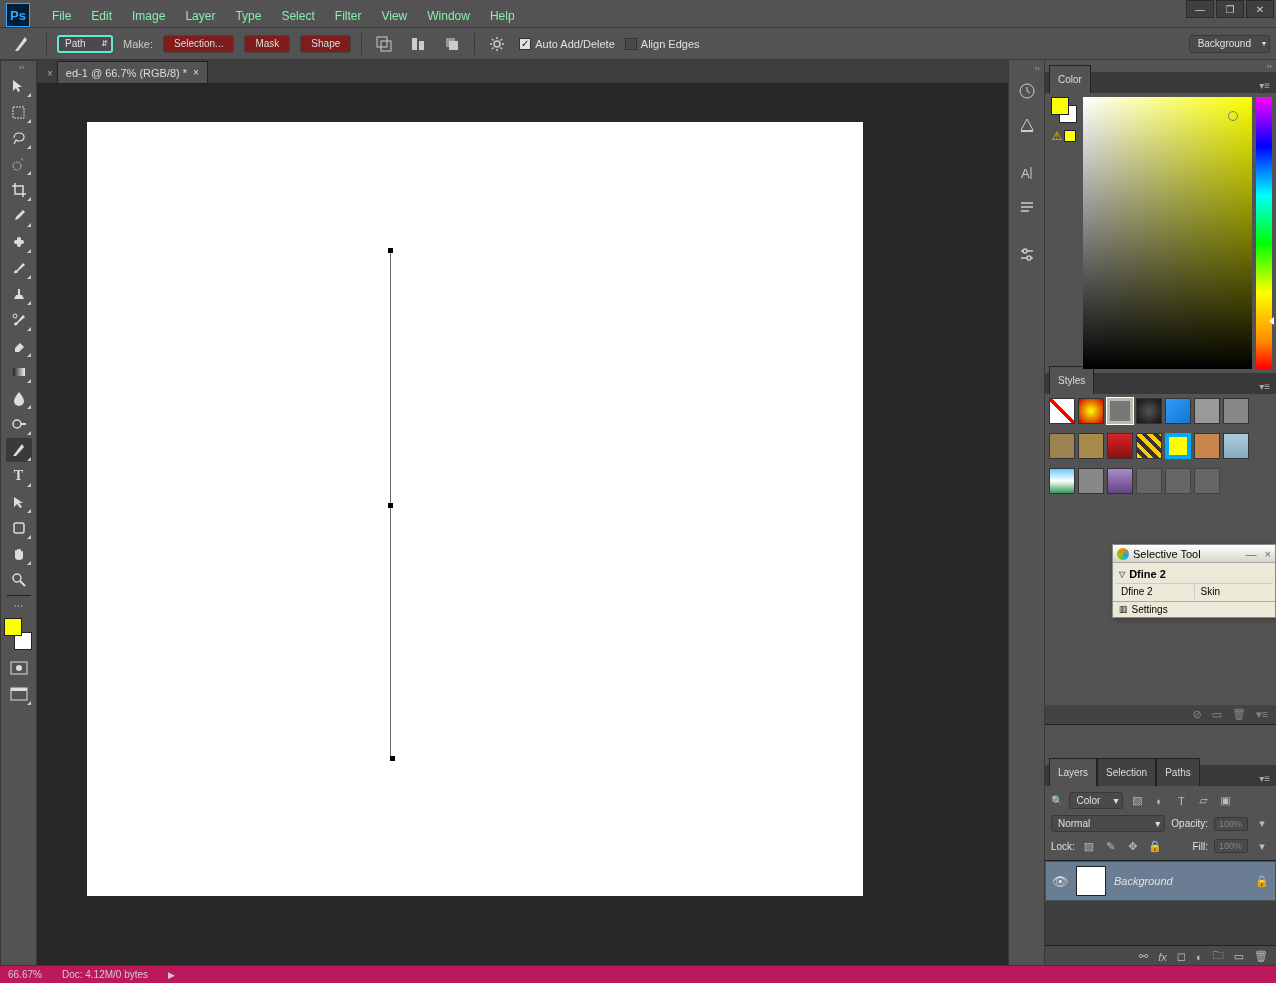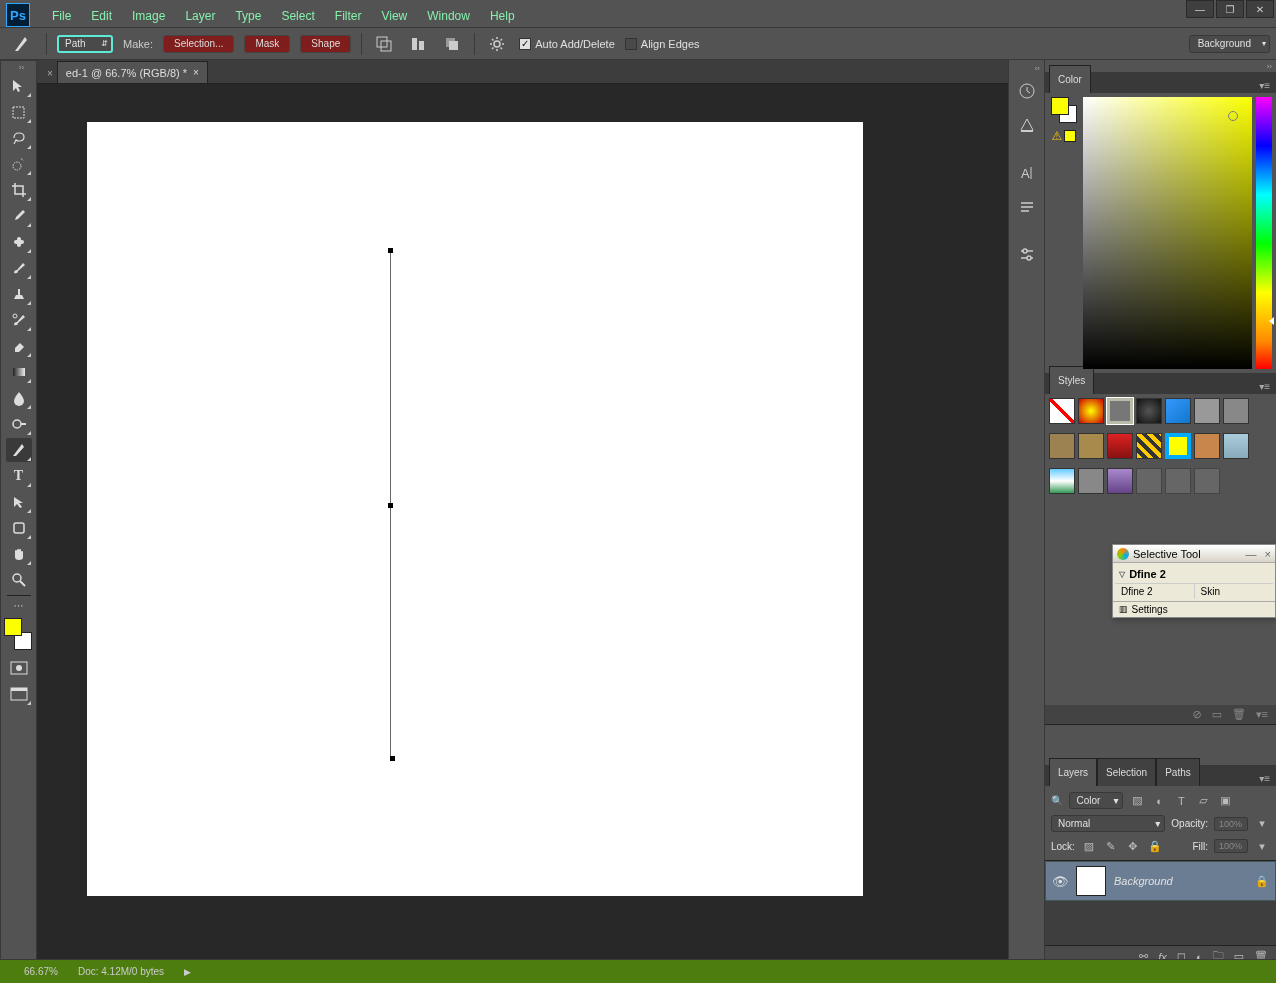--- a/index.html
+++ b/index.html
@@ -122,7 +122,7 @@
 .float-bottom { background: #ece9d8; border-top: 1px solid #aaa; padding: 2px 6px; font-size: 10px; display: flex; gap: 4px; }
 
 
-.status { position: absolute; bottom: 0; left: 0; right: 0; height: 24px; background: #4d7c0f; border-top: 1px solid #383838; display: flex; align-items: center; font-size: 10px; color: #ccc; padding: 0 24px; gap: 20px; }
+.status { position: absolute; bottom: 0; left: 0; right: 0; height: 18px; background: #be185d; border-top: 1px solid #383838; display: flex; align-items: center; font-size: 10px; color: #ccc; padding: 0 8px; gap: 20px; }
 .status .arrow { cursor: pointer; font-size: 9px; }
 
 svg { display: block; }

